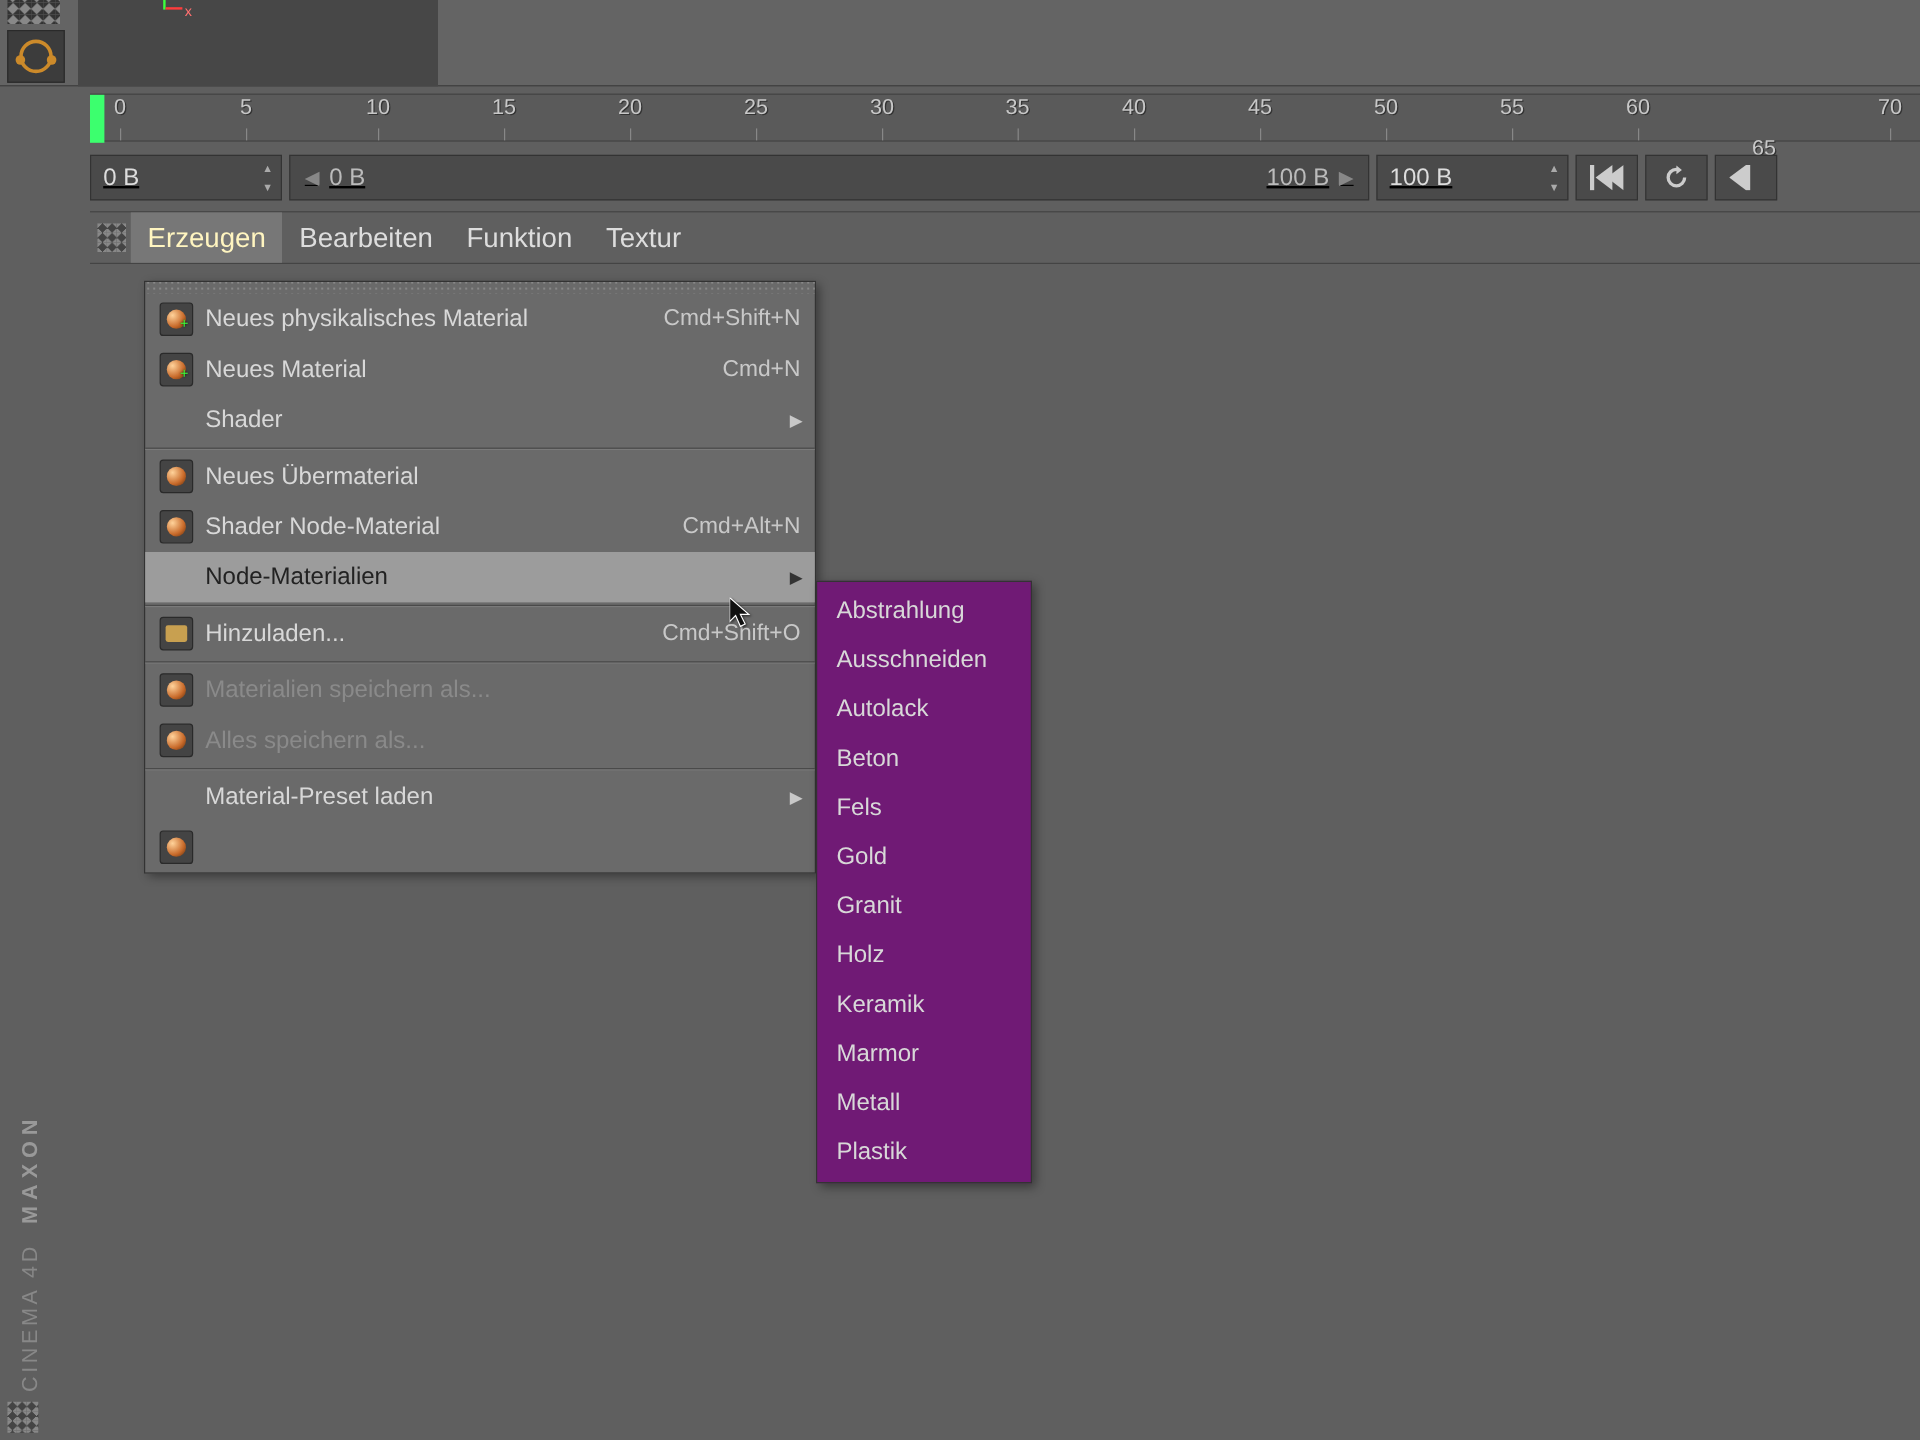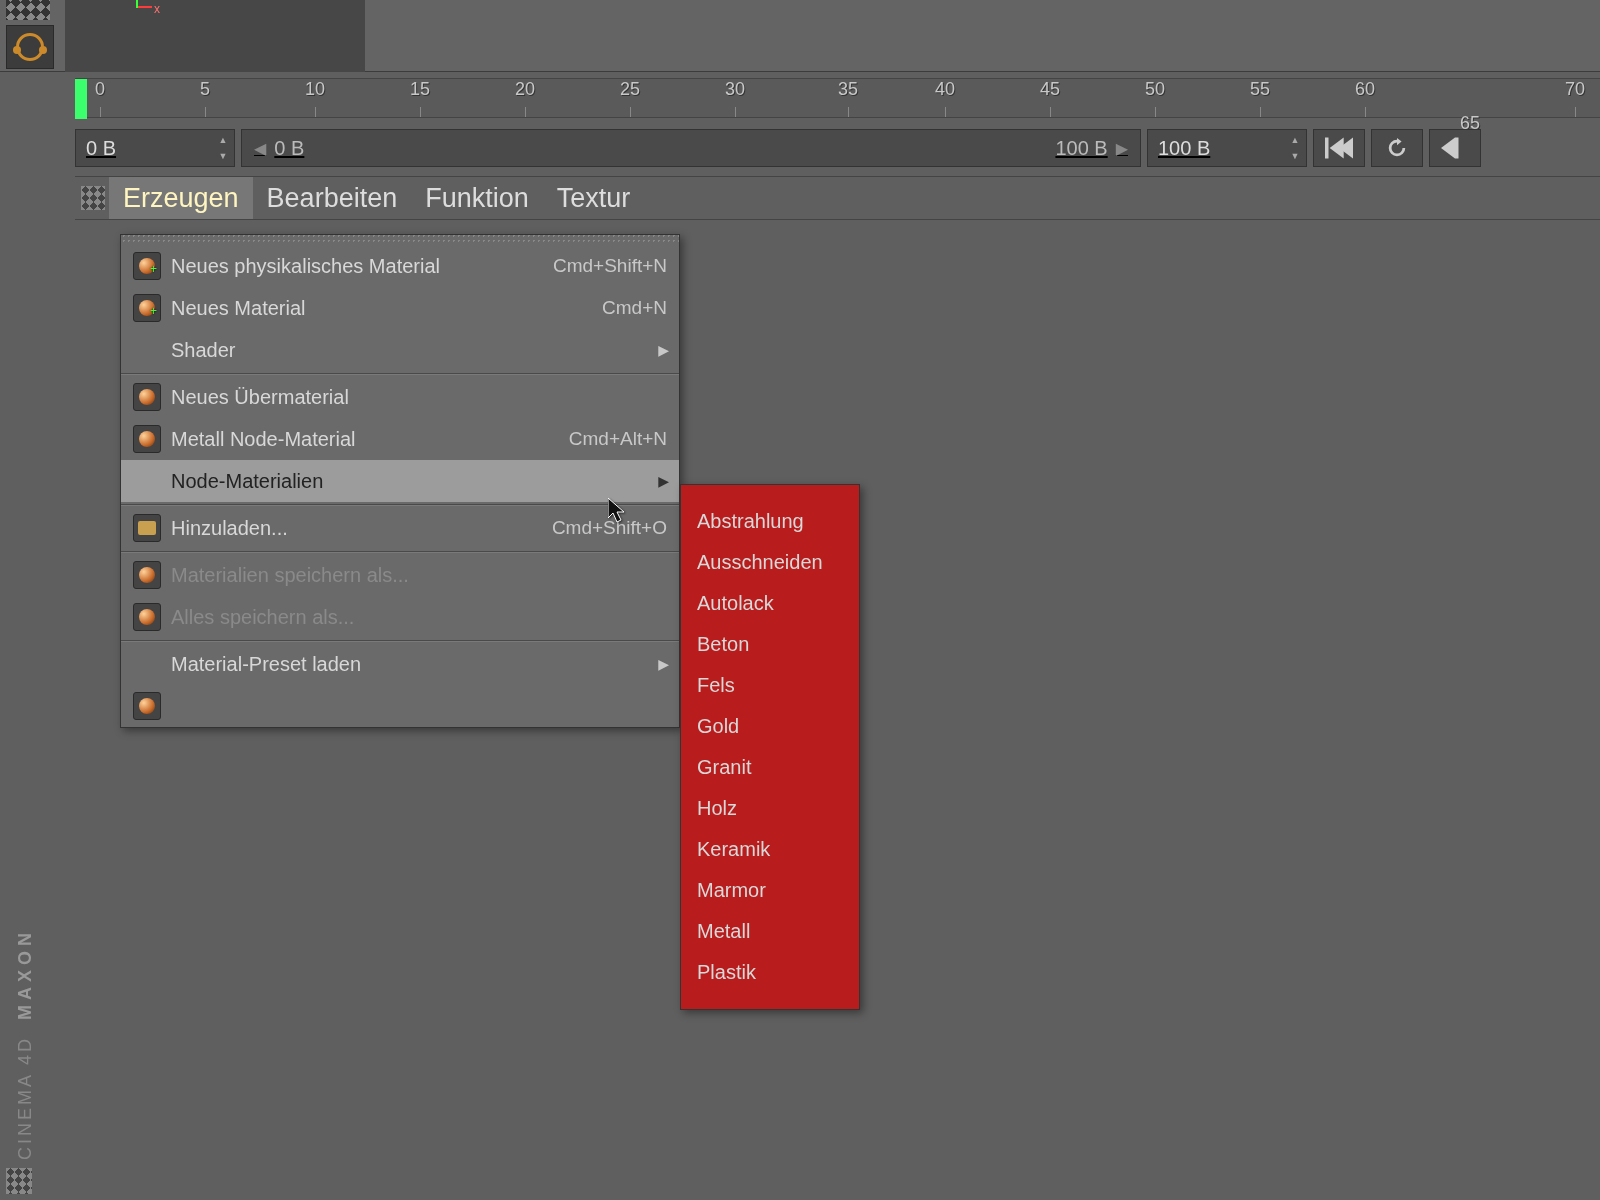--- a/index.html
+++ b/index.html
@@ -43,7 +43,7 @@
 .menubar   { position:absolute; left:75px; right:0; top:176px; height:44px; background:#5f5f5f; border-top:1px solid #444; border-bottom:1px solid #444; display:flex; align-items:center; }
 .menu-ico  { width:32px; height:32px; margin-left:2px; display:flex; align-items:center; justify-content:center; }
 .menu-ico div{width:24px;height:24px;background-image:linear-gradient(45deg,#888 25%,transparent 25%),linear-gradient(-45deg,#888 25%,transparent 25%),linear-gradient(45deg,transparent 75%,#888 75%),linear-gradient(-45deg,transparent 75%,#888 75%);background-size:8px 8px;background-color:#444;}
-.menu-item { padding:0 14px; height:100%; display:flex; align-items:center; font-size:27px; color:#ddd; }
+.menu-item { padding:0 14px; height:100%; display:flex; align-items:center; font-size:23px; color:#ddd; }
 .menu-item.active{ background:#777; color:#fff5c0; }
 
 

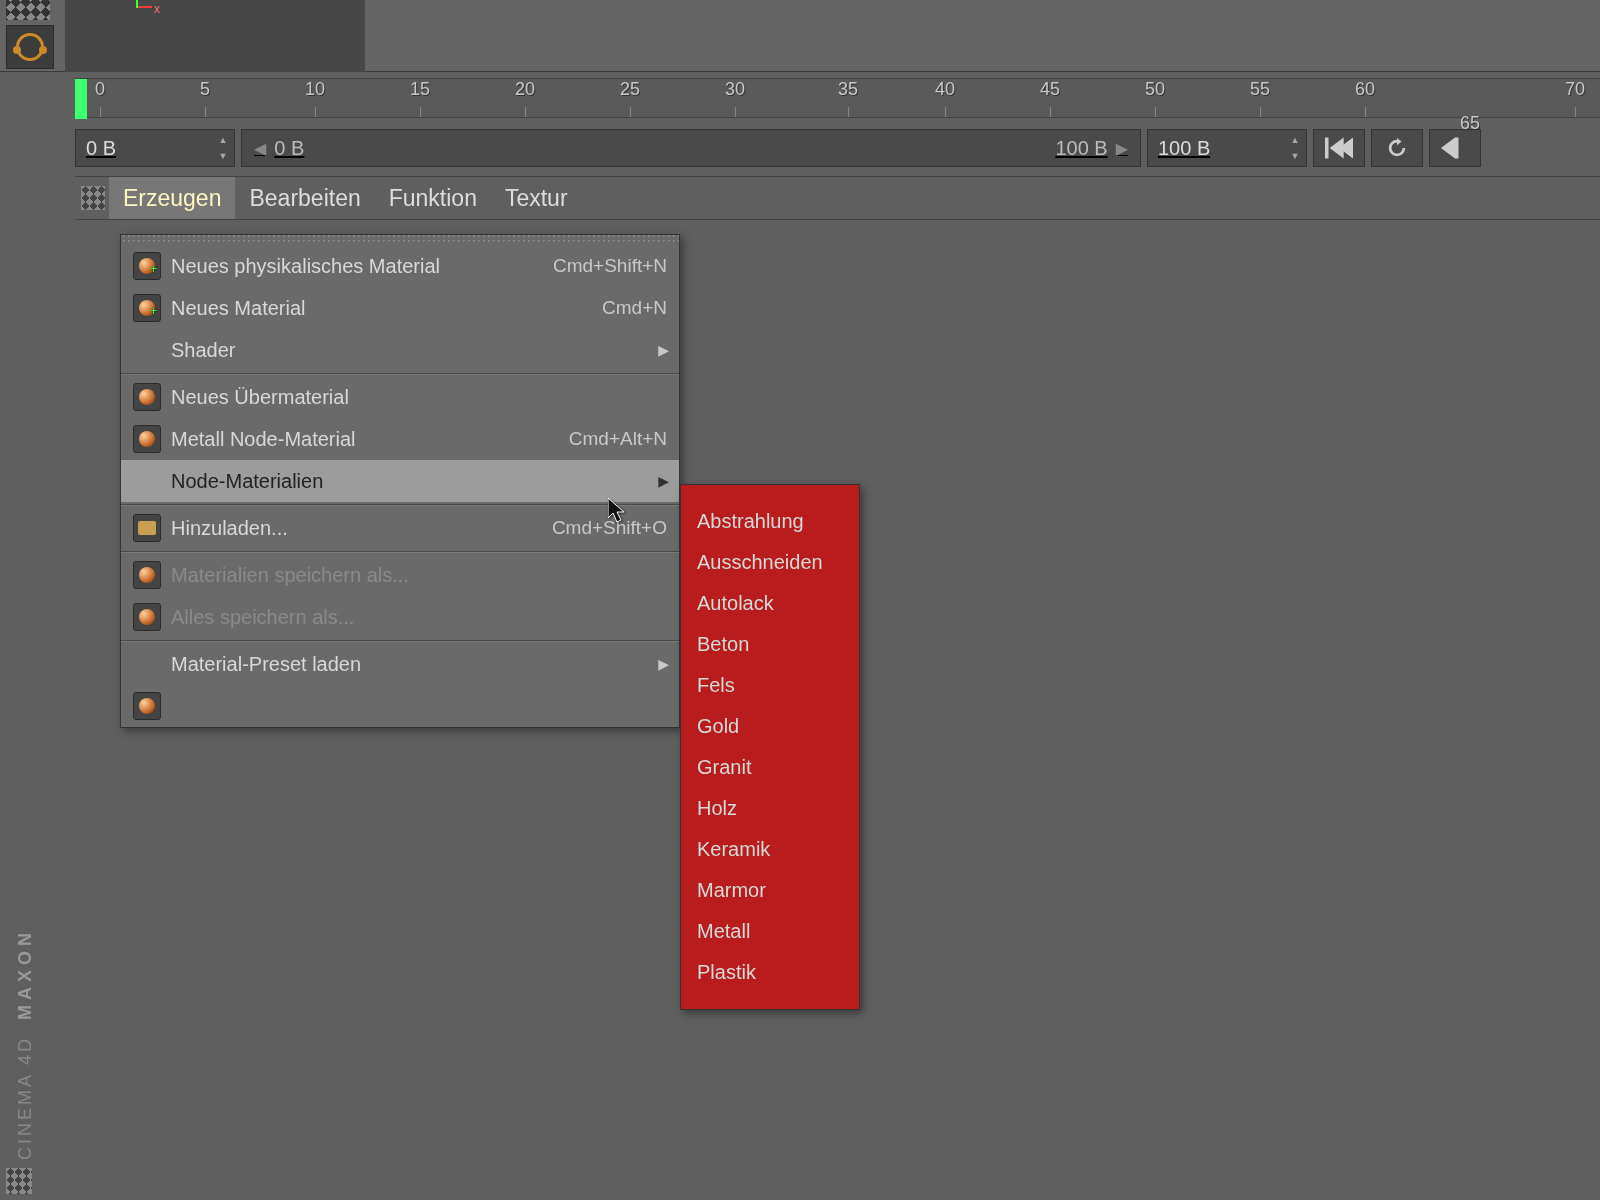--- a/index.html
+++ b/index.html
@@ -206,7 +206,7 @@
         <div class="ico">
           <div class="ball"></div>
         </div>
-        <span class="lbl">Metall Node-Material</span>
+        <span class="lbl">Shader Node-Material</span>
         <span class="short">Cmd+Alt+N</span>
       </div>
       <div class="dd-row hover">

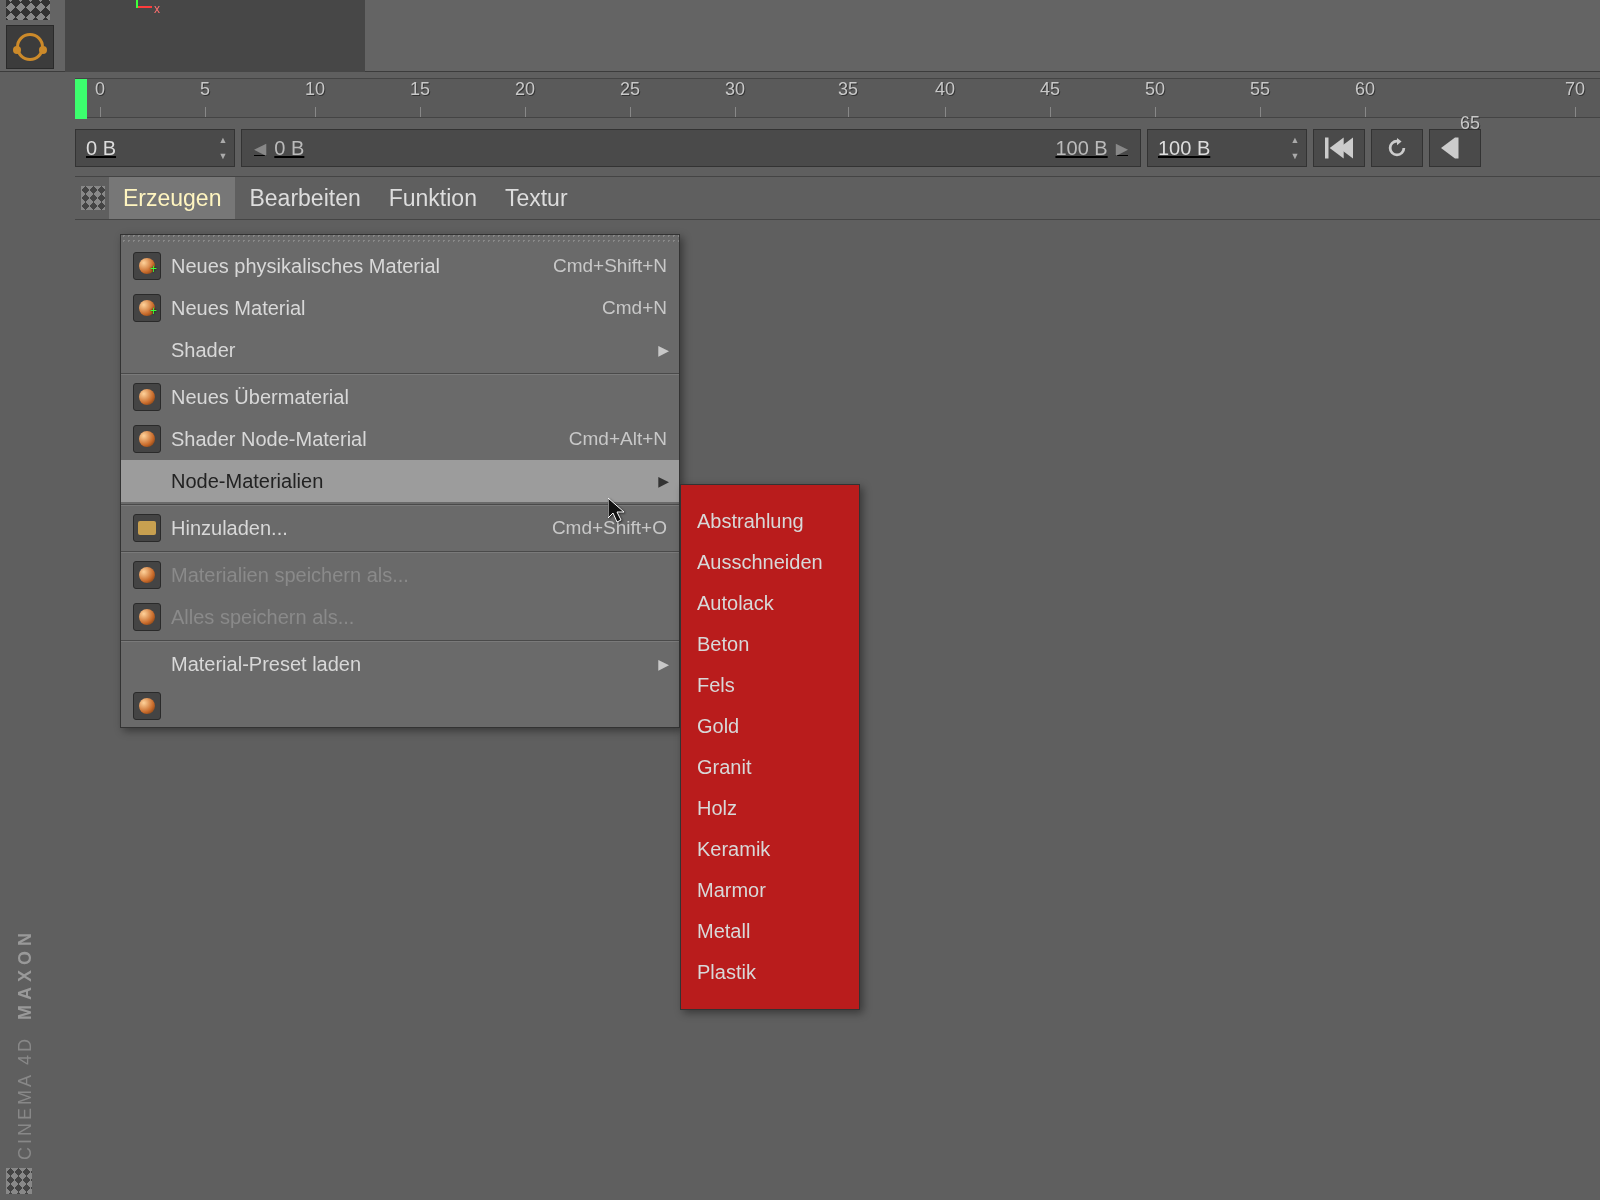--- a/index.html
+++ b/index.html
@@ -64,7 +64,7 @@
 .dd-sep    { height:1px; background:#4a4a4a; margin:2px 0; box-shadow:0 1px 0 #7a7a7a; }
 
 
-.submenu   { position:absolute; left:680px; top:484px; width:180px; background:#b91c1c; border:1px solid #333; box-shadow:3px 3px 8px rgba(0,0,0,.4); padding:16px 0; }
+.submenu   { position:absolute; left:680px; top:484px; width:180px; background:#701a75; border:1px solid #333; box-shadow:3px 3px 8px rgba(0,0,0,.4); padding:4px 0; }
 .sub-item  { height:41px; display:flex; align-items:center; padding:0 16px; font-size:20px; color:#d8d8d8; }
 
 

